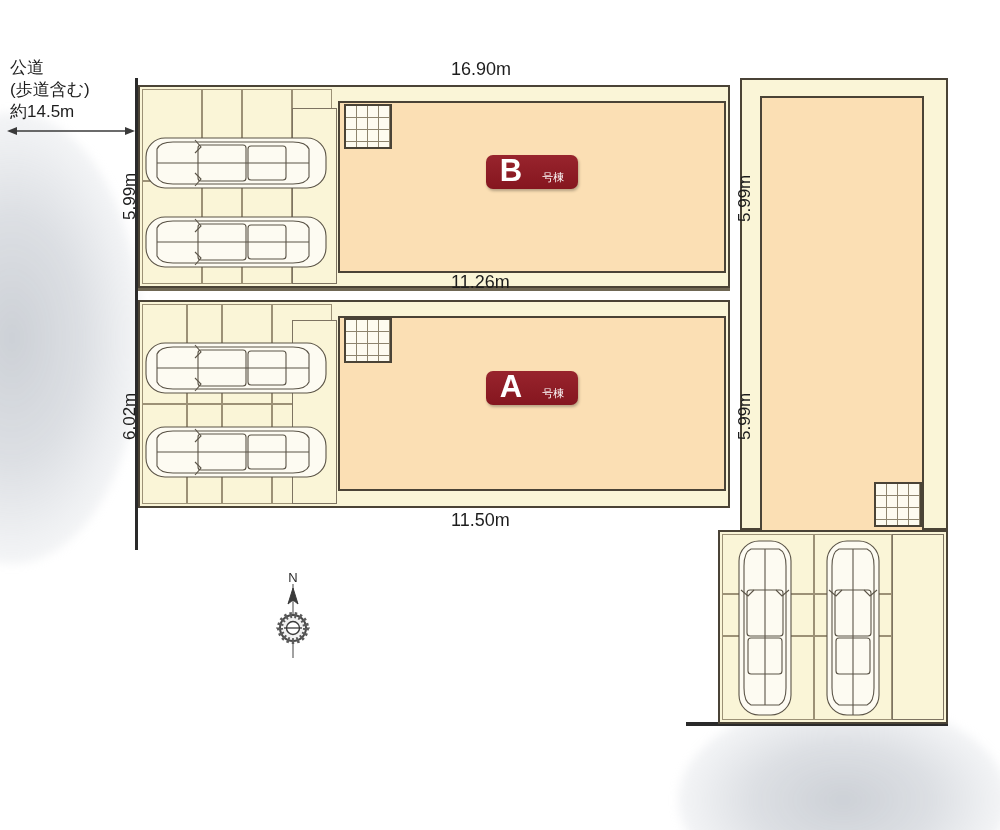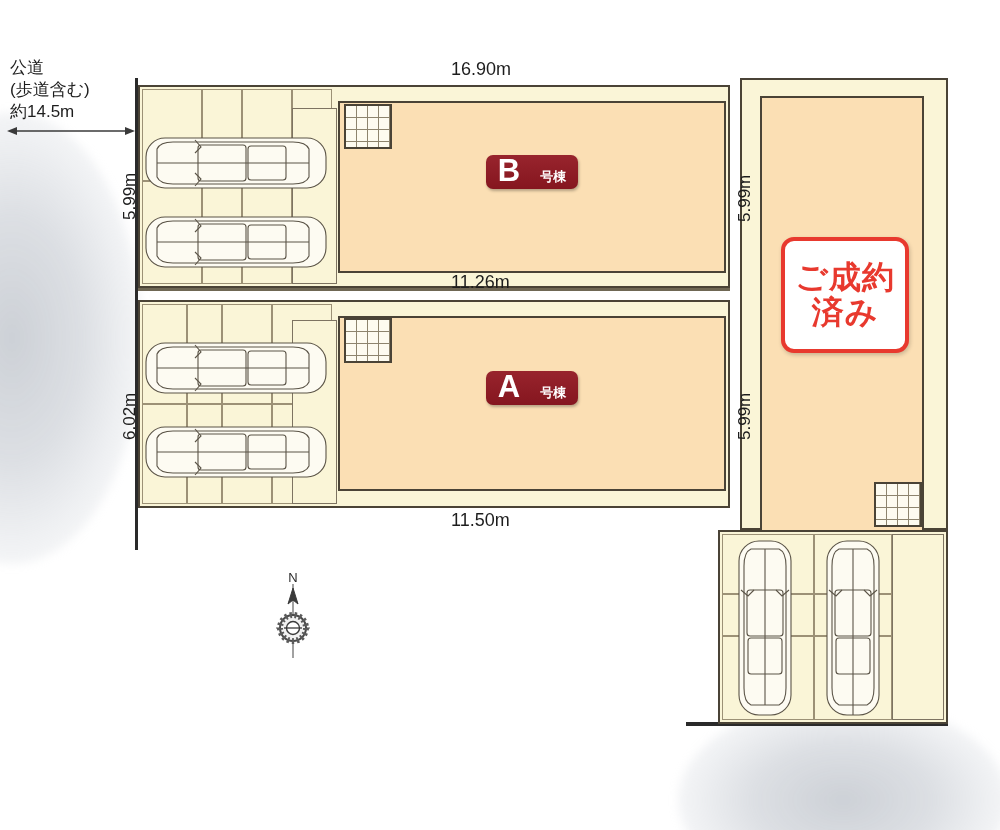--- a/index.html
+++ b/index.html
@@ -123,8 +123,8 @@
     line-height: 1;
   }
   .badge .small {
-    font-size: 13px;
-    font-weight: bold;
+    font-size: 11px;
+    font-weight: normal;
     line-height: 1;
     margin-left: 20px;
   }

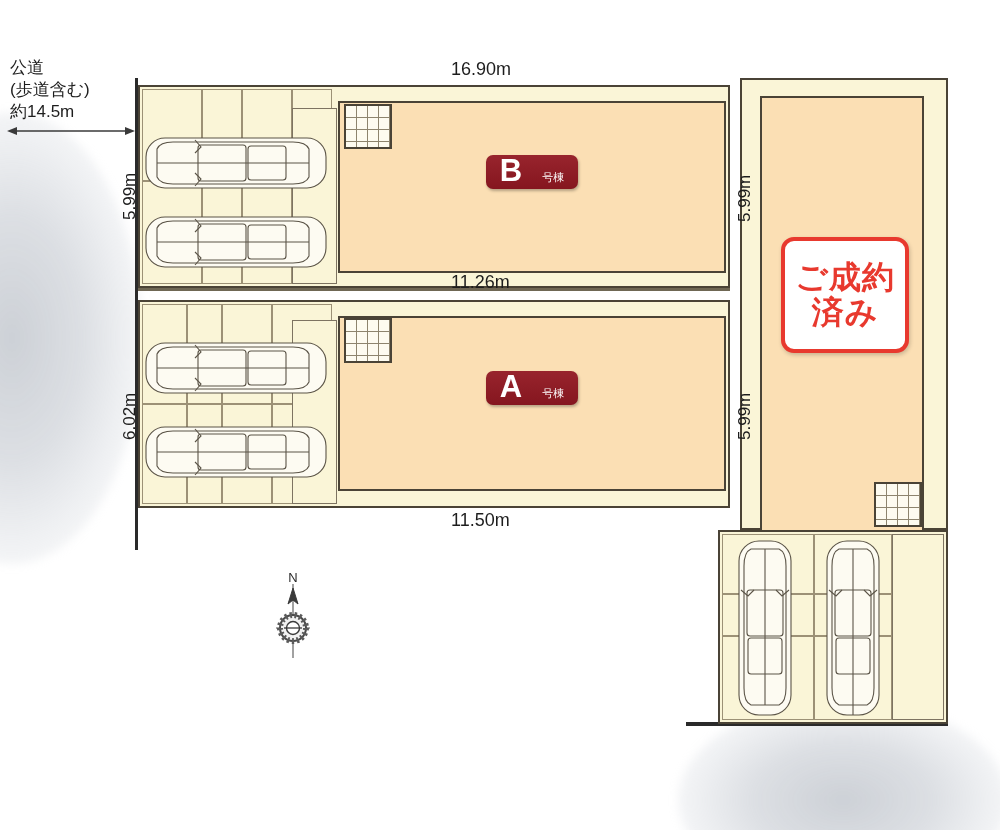--- a/index.html
+++ b/index.html
@@ -305,10 +305,6 @@
   <div class="area house" style="left:760px; top:96px; width:164px; height:436px;"></div>
   <div class="grid-tile" style="left:874px; top:482px; width:48px; height:45px;"></div>
 
-  <div id="sold-stamp">
-    <span>ご成約</span>
-    <span>済み</span>
-  </div>
 
   <div class="area land" style="left:718px; top:530px; width:230px; height:194px;"></div>
   <div class="area stall" style="left:722px; top:534px; width:92px; height:60px;"></div>

